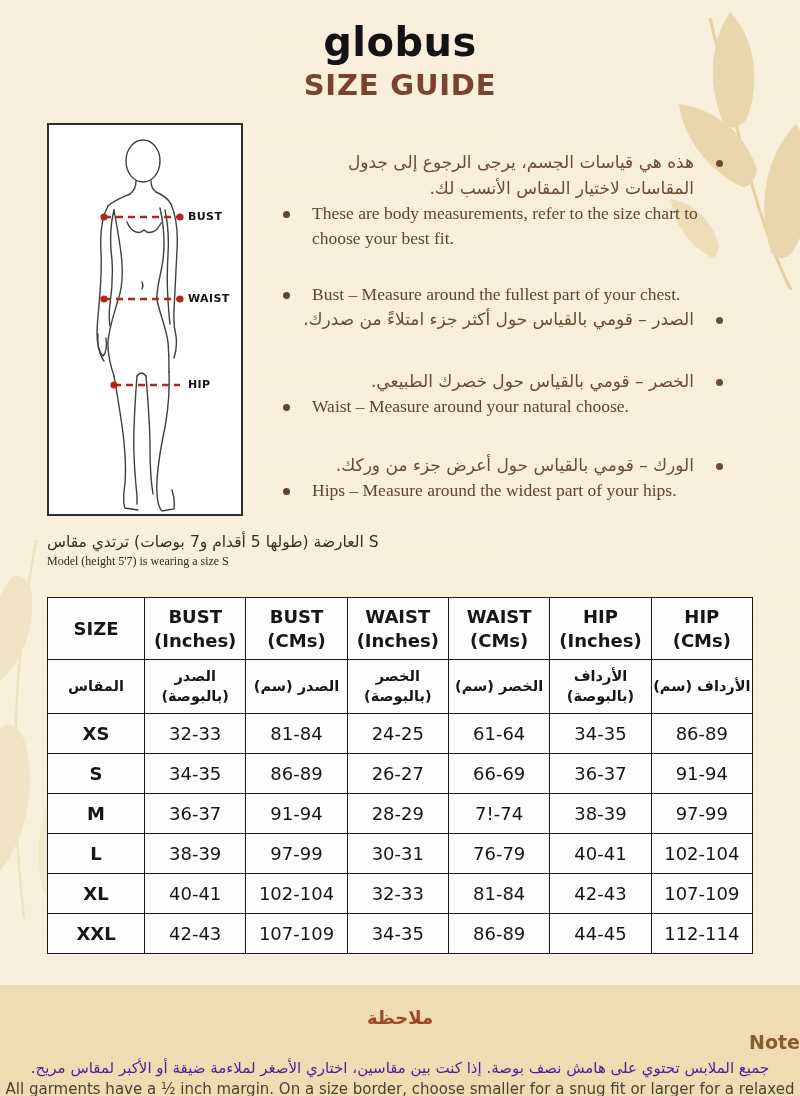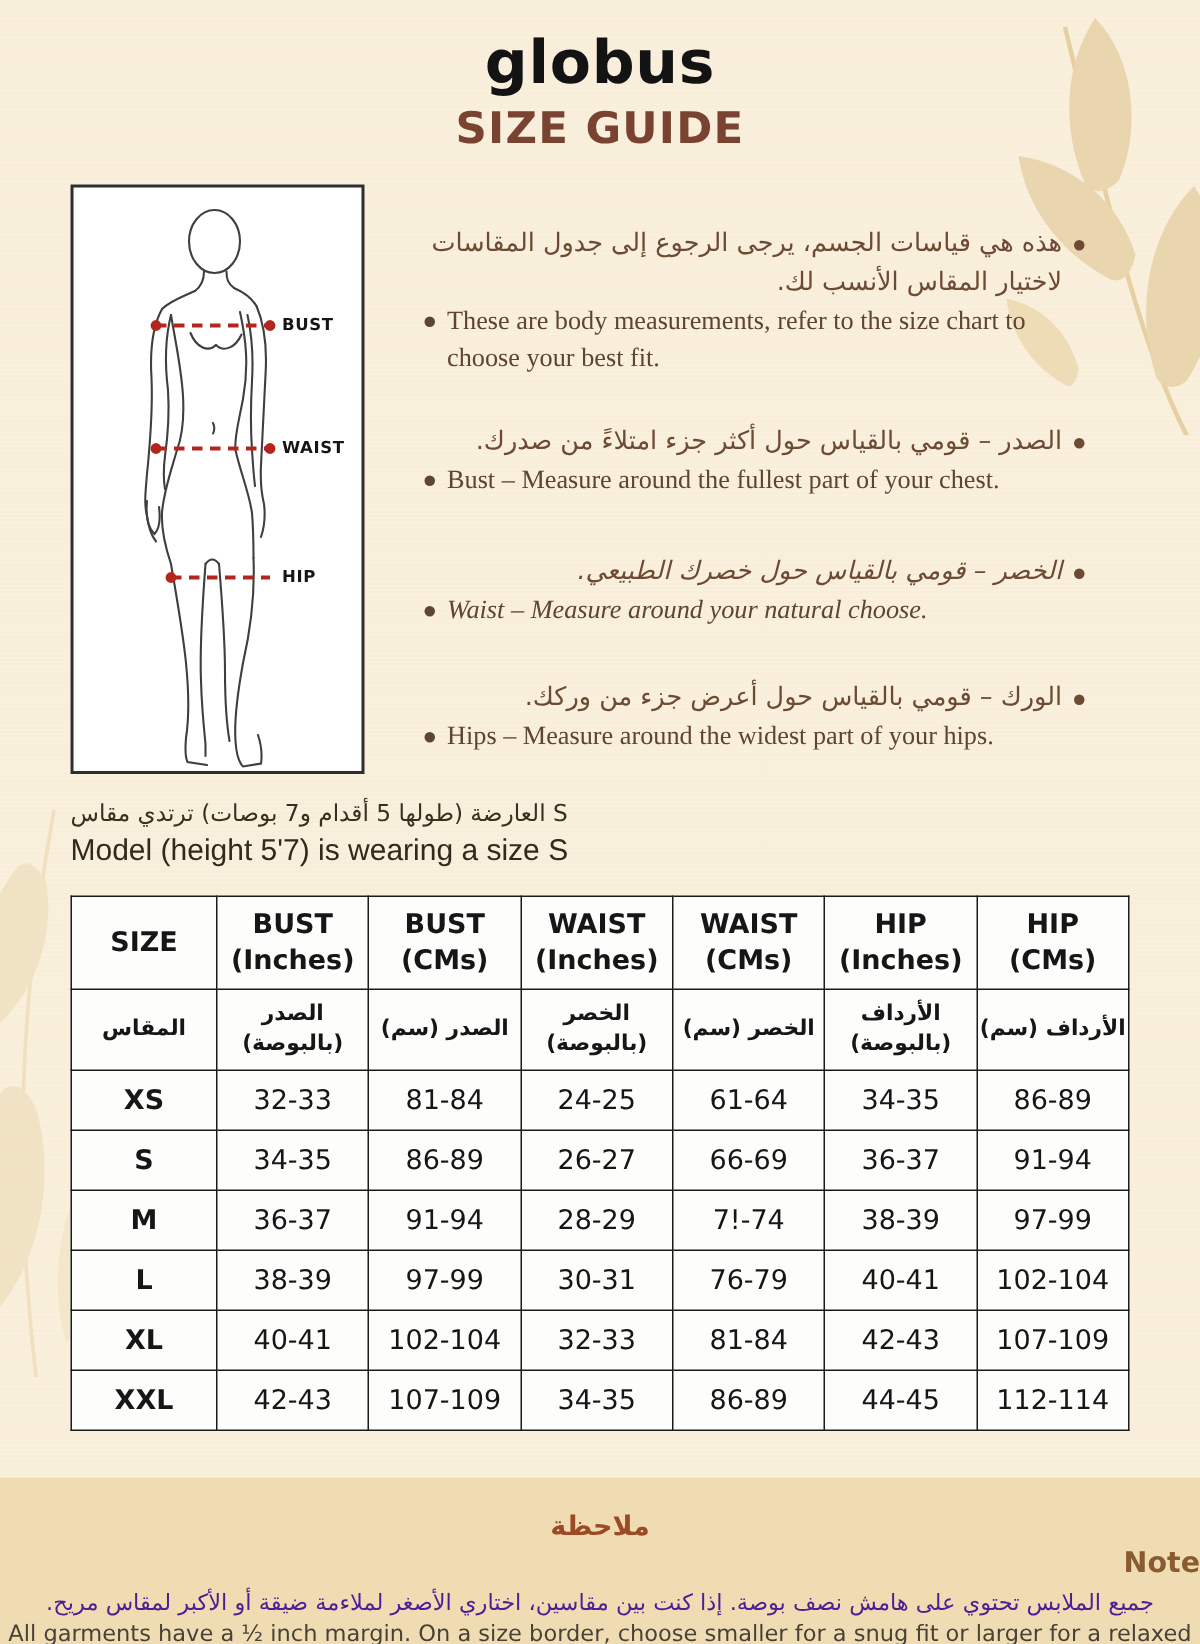--- a/index.html
+++ b/index.html
@@ -38,7 +38,7 @@
   .bgroup{ margin-bottom:30px; }
   .bgroup.g2{ margin-bottom:36px; }
   .bgroup.g3{ margin-bottom:33px;font-style:italic; }
-  .bitem{ display:flex; gap:8px; }
+  .bitem{ display:flex; gap:22px; }
   .bitem .dot{ width:7px; height:7px; border-radius:50%; flex:0 0 7px; margin-top:10px; }
   .bitem.ar{ direction:rtl; color:#6d4a33; font-size:17px; line-height:1.5; }
   .bitem.ar .dot{ background:#6d4a33; }

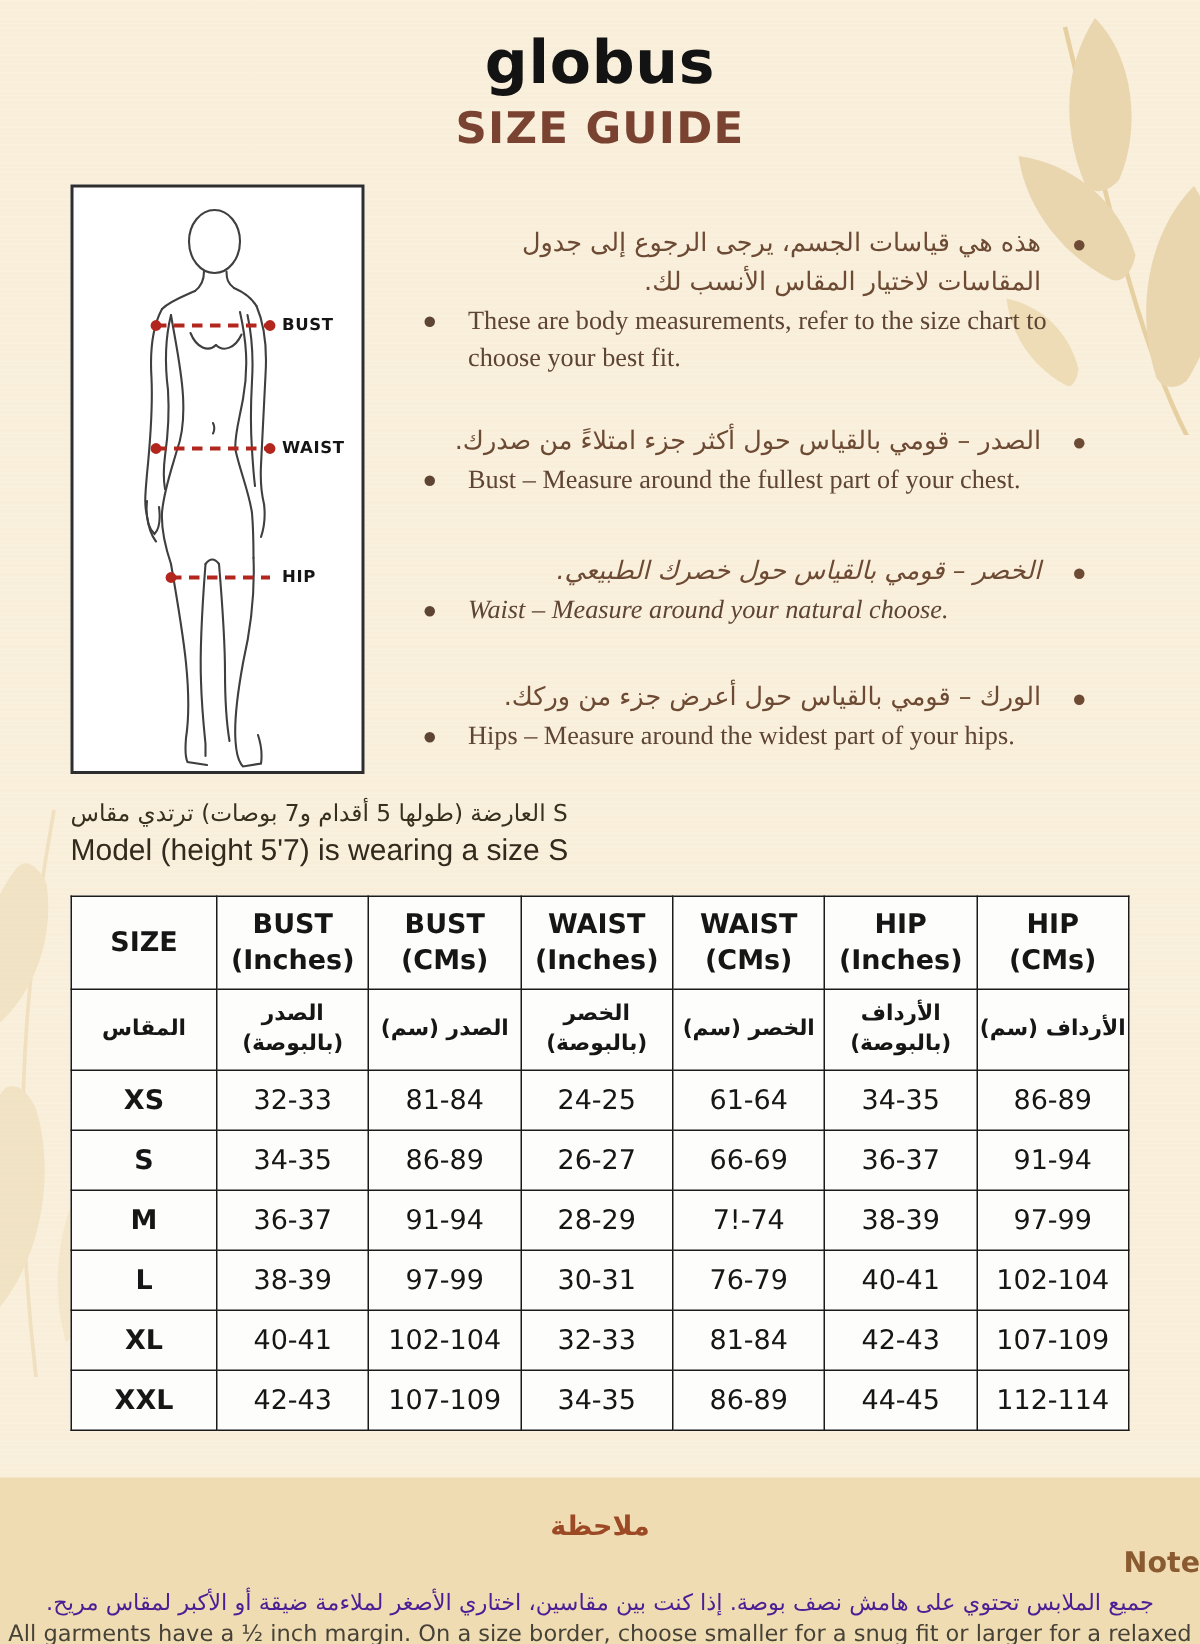--- a/index.html
+++ b/index.html
@@ -150,13 +150,13 @@
       </div>
     </div>
     <div class="bgroup g2">
+      <div class="bitem en">
+        <span class="dot"></span>
+        <span class="btxt">Bust – Measure around the fullest part of your chest.</span>
+      </div>
       <div class="bitem ar">
         <span class="dot"></span>
         <span class="btxt">الصدر – قومي بالقياس حول أكثر جزء امتلاءً من صدرك.</span>
-      </div>
-      <div class="bitem en">
-        <span class="dot"></span>
-        <span class="btxt">Bust – Measure around the fullest part of your chest.</span>
       </div>
     </div>
     <div class="bgroup g3">

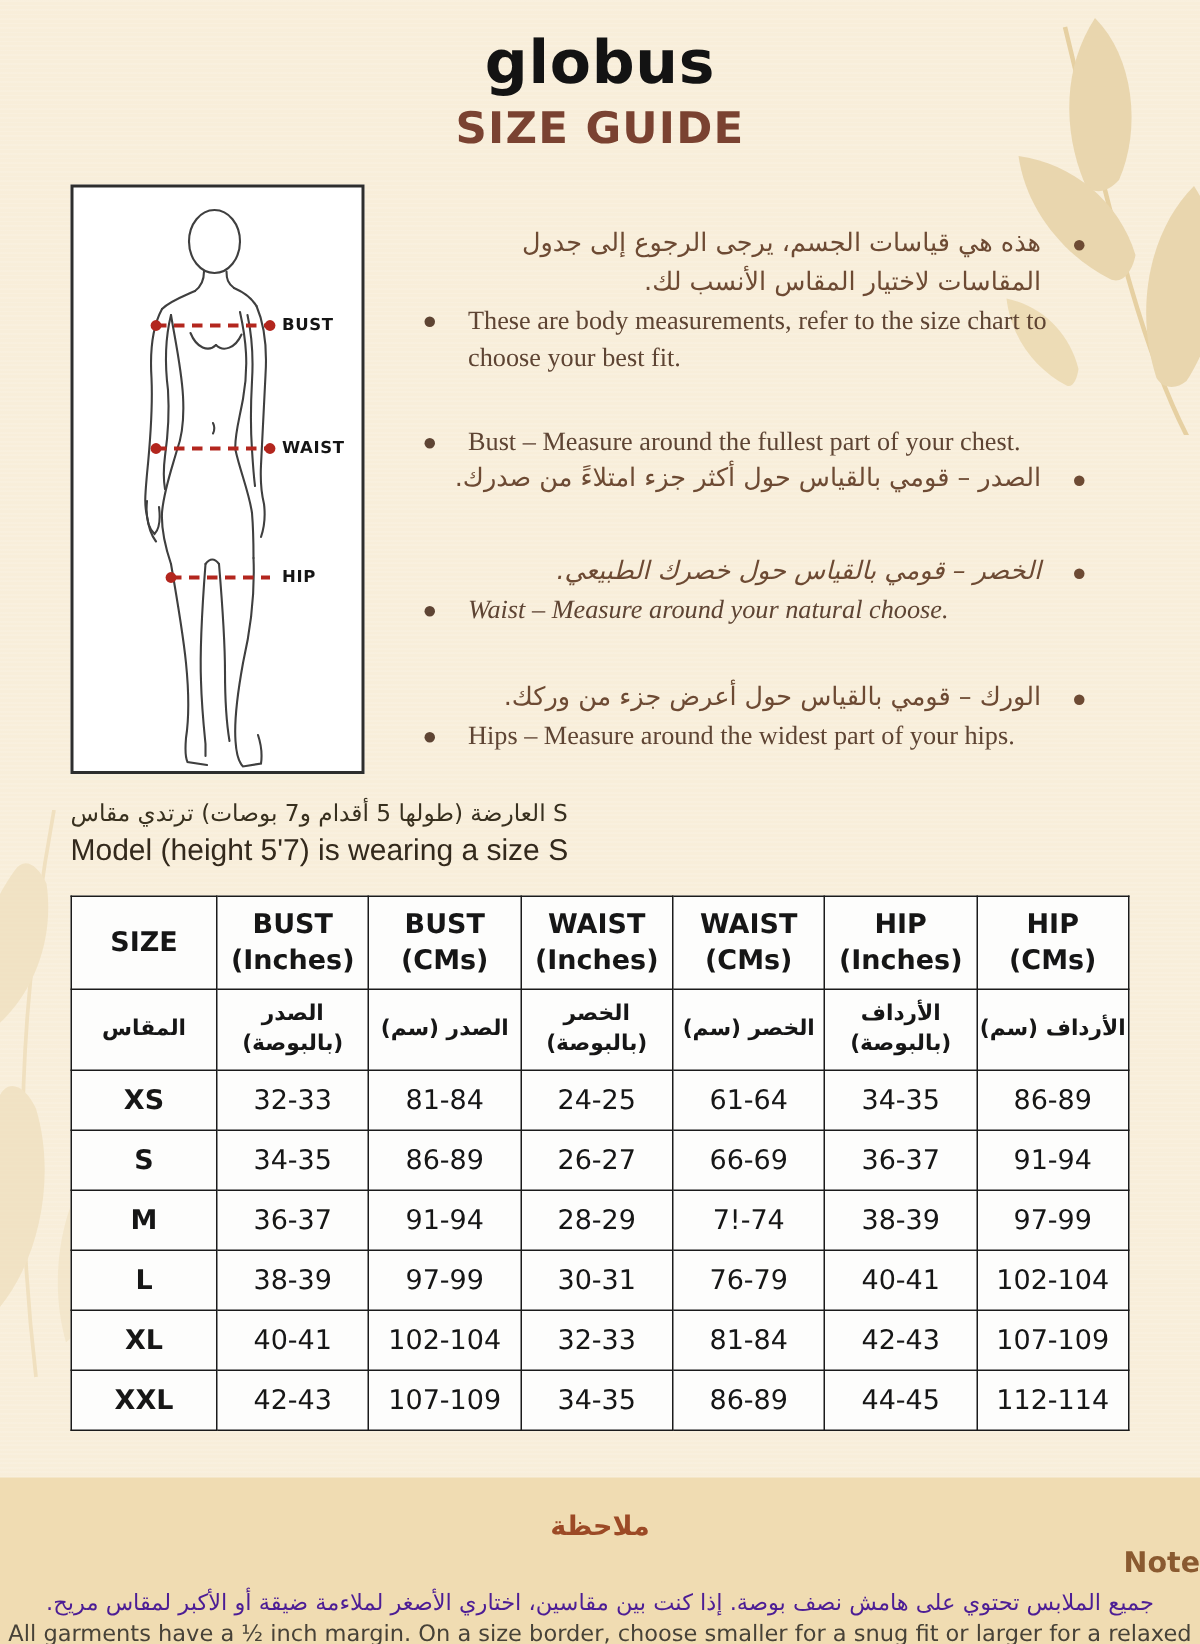--- a/index.html
+++ b/index.html
@@ -37,7 +37,7 @@
   .bullets{ position:absolute; left:283px; top:150px; width:440px; }
   .bgroup{ margin-bottom:30px; }
   .bgroup.g2{ margin-bottom:36px; }
-  .bgroup.g3{ margin-bottom:33px;font-style:italic; }
+  .bgroup.g3{ margin-bottom:33px; }
   .bitem{ display:flex; gap:22px; }
   .bitem .dot{ width:7px; height:7px; border-radius:50%; flex:0 0 7px; margin-top:10px; }
   .bitem.ar{ direction:rtl; color:#6d4a33; font-size:17px; line-height:1.5; }

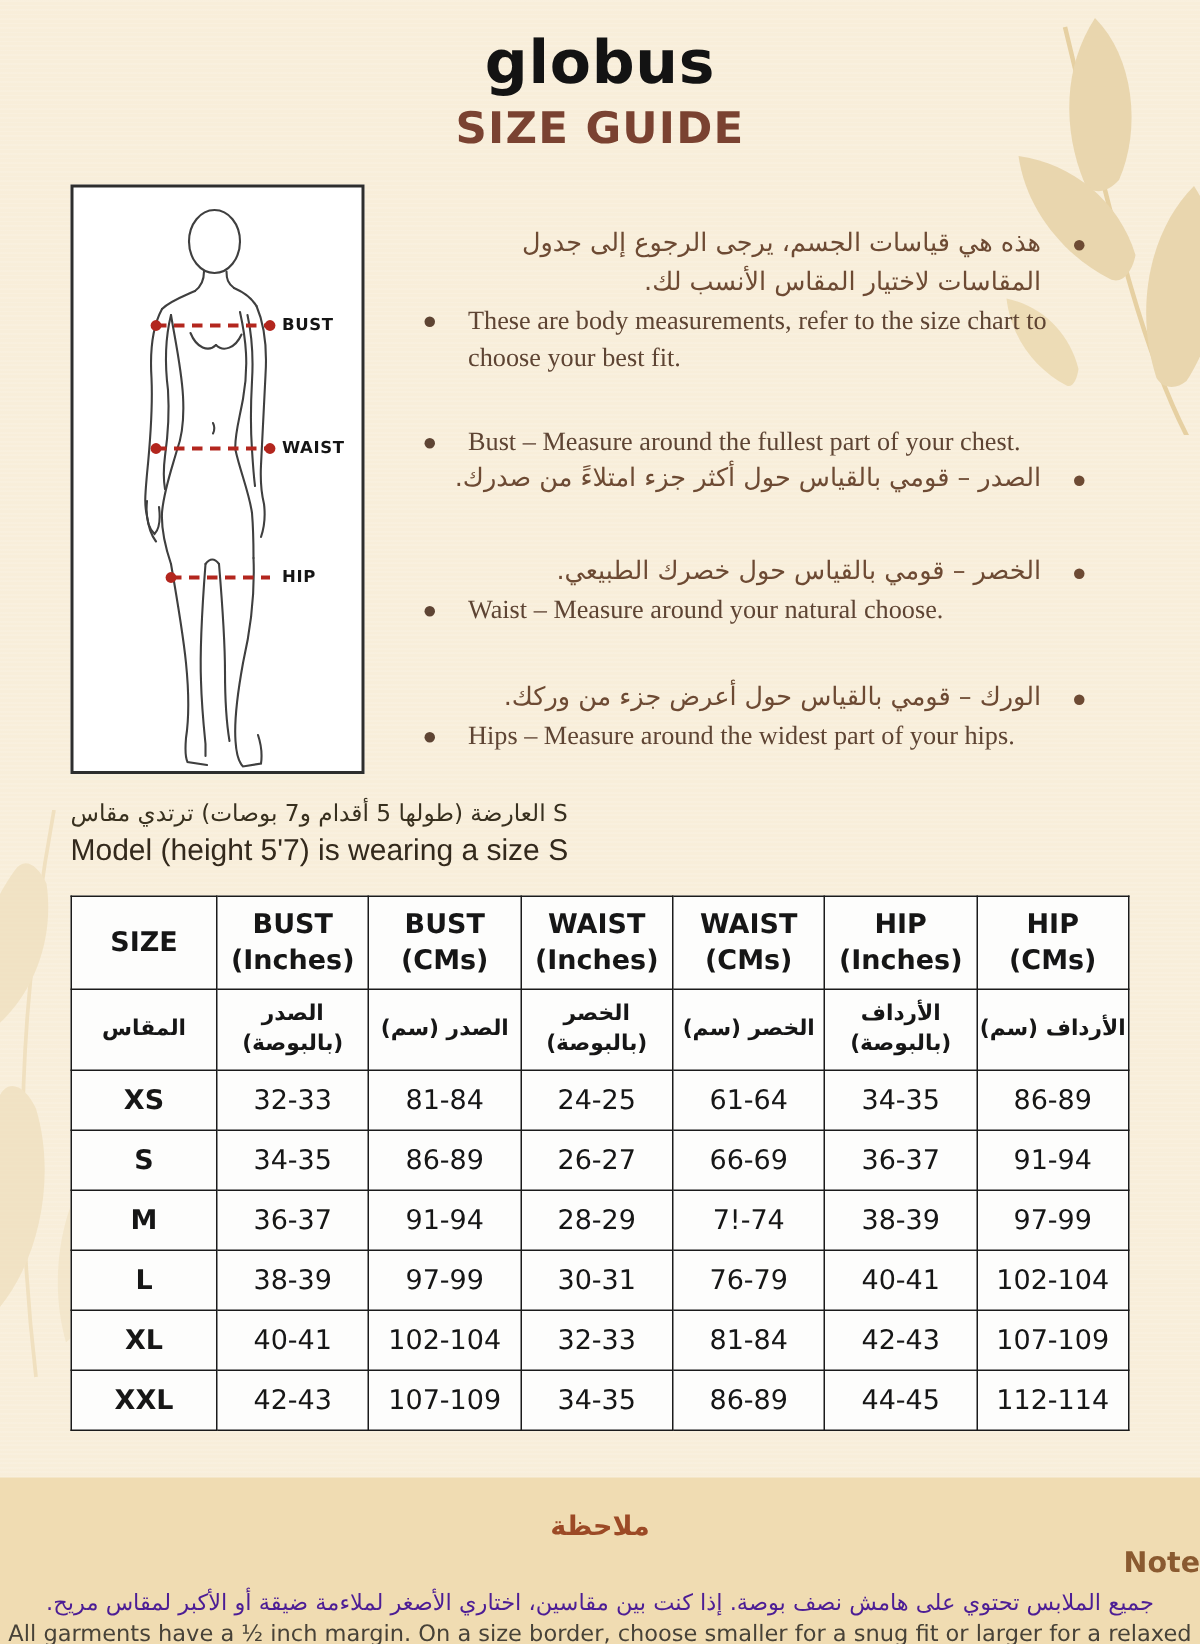--- a/index.html
+++ b/index.html
@@ -50,7 +50,7 @@
   
   .mnote{ position:absolute; left:47px; top:531px; width:520px; color:#38301f; }
   .mnote .ar{ font-size:15.5px; line-height:1.45; }
-  .mnote .en{ font-family:Liberation Sans, sans-serif; font-size:20px; line-height:1.4; color:#33291c; }
+  .mnote .en{ font-family:Liberation Serif, serif; font-size:12px; line-height:1.4; color:#33291c; }
 
   
   table.size{ position:absolute; left:47px; top:597px; width:706px;

